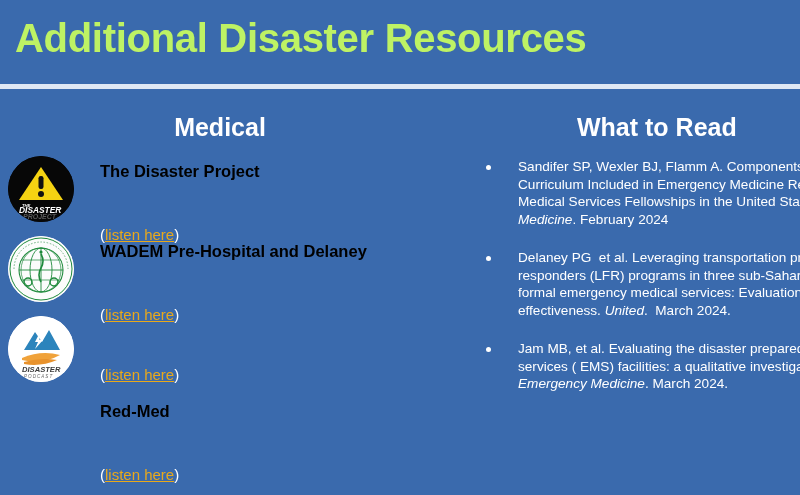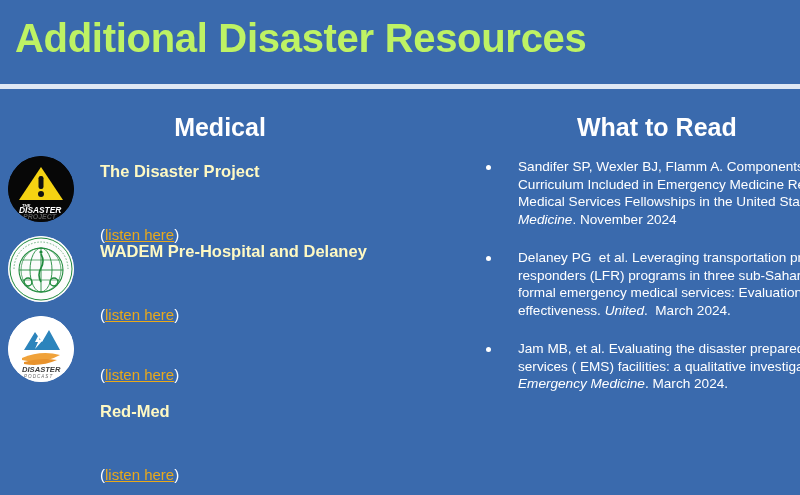--- a/index.html
+++ b/index.html
@@ -111,7 +111,7 @@
   .podcast-name {
     font-size: 16.5px;
     font-weight: bold;
-    color: #fef9c3;
+    color: #000000;
     white-space: nowrap;
     line-height: 20px;
   }

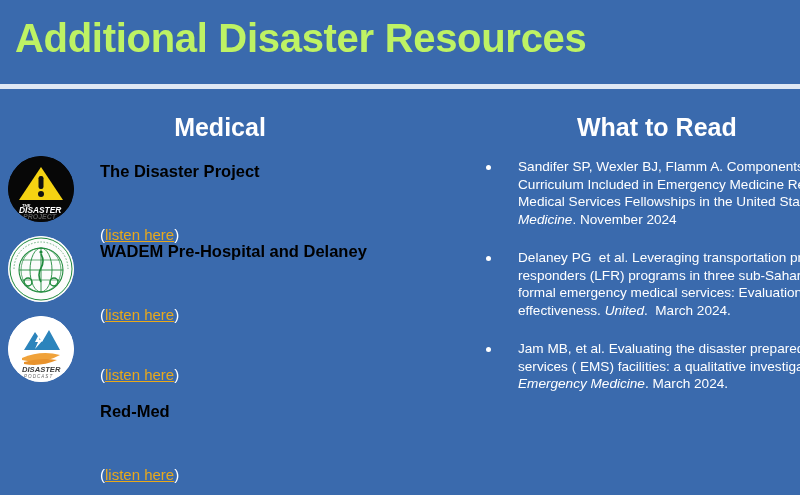--- a/index.html
+++ b/index.html
@@ -283,7 +283,7 @@
 
       <div class="reading-item">
         <span class="reading-bullet"></span>
-        <div class="reading-text"><span>Sandifer SP, Wexler BJ, Flamm A. Components of Disaster Medicine Curriculum Included in Emergency Medicine Residency and Emergency Medical Services Fellowships in the United States. </span><i>Prehospital and  Disaster Medicine</i><span>. November 2024</span></div>
+        <div class="reading-text"><span>Sandifer SP, Wexler BJ, Flamm A. Components of Disaster Medicine Curriculum Included in Emergency Medicine Residency and Emergency Medical Services Fellowships in the United States. </span><i>Prehospital and  Disaster Medicine</i><span>. February 2024</span></div>
       </div>
 
       <div class="reading-item">

